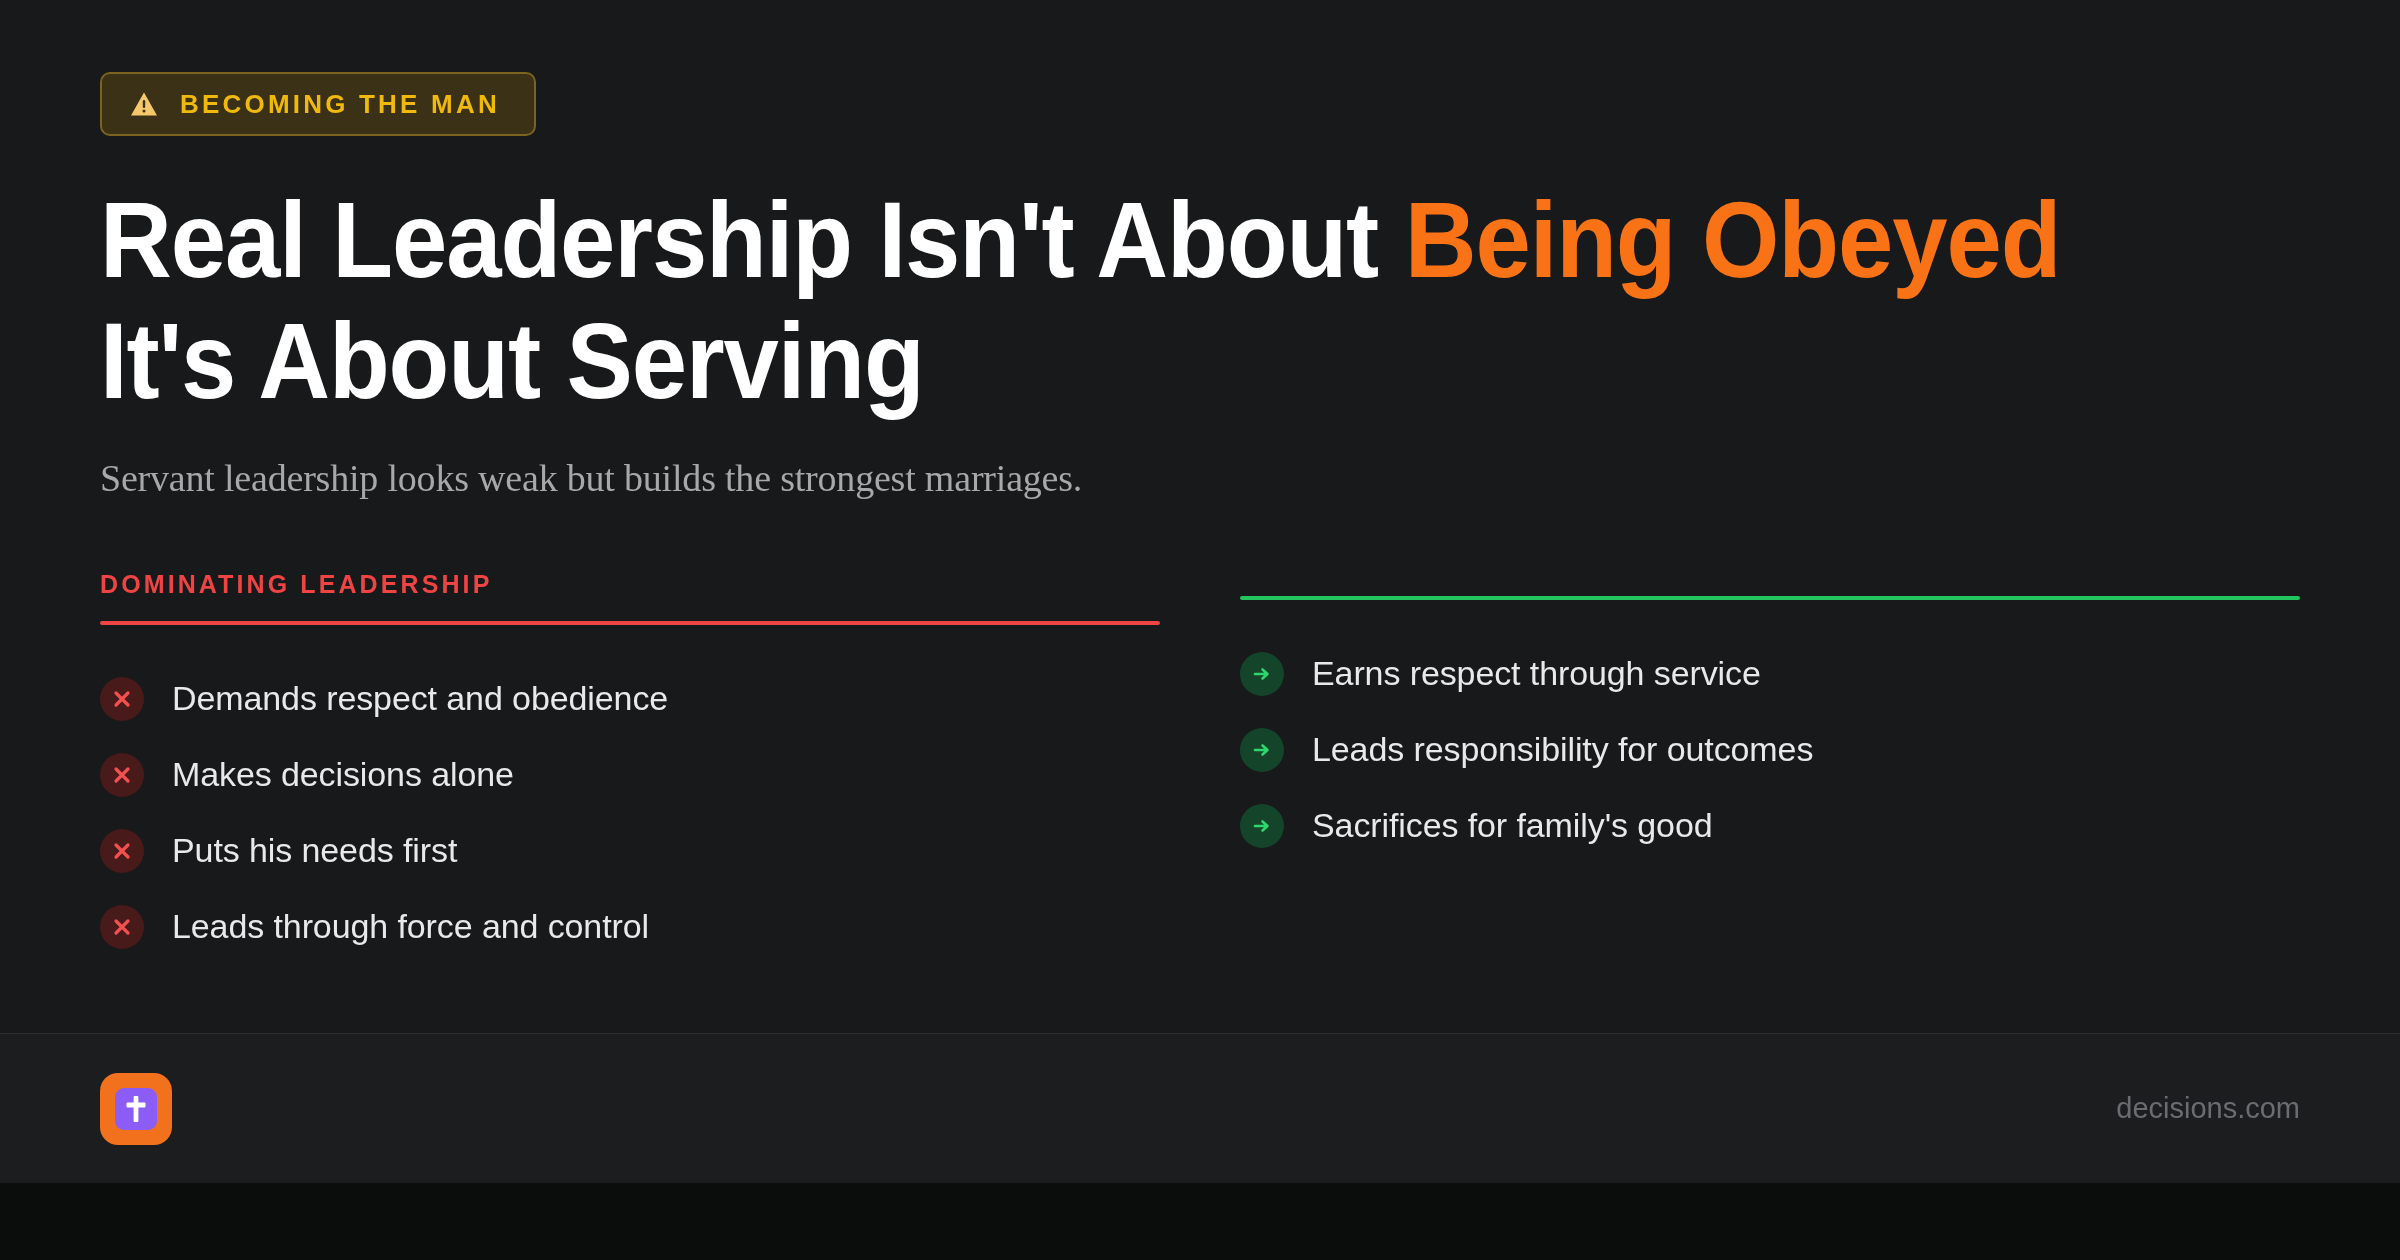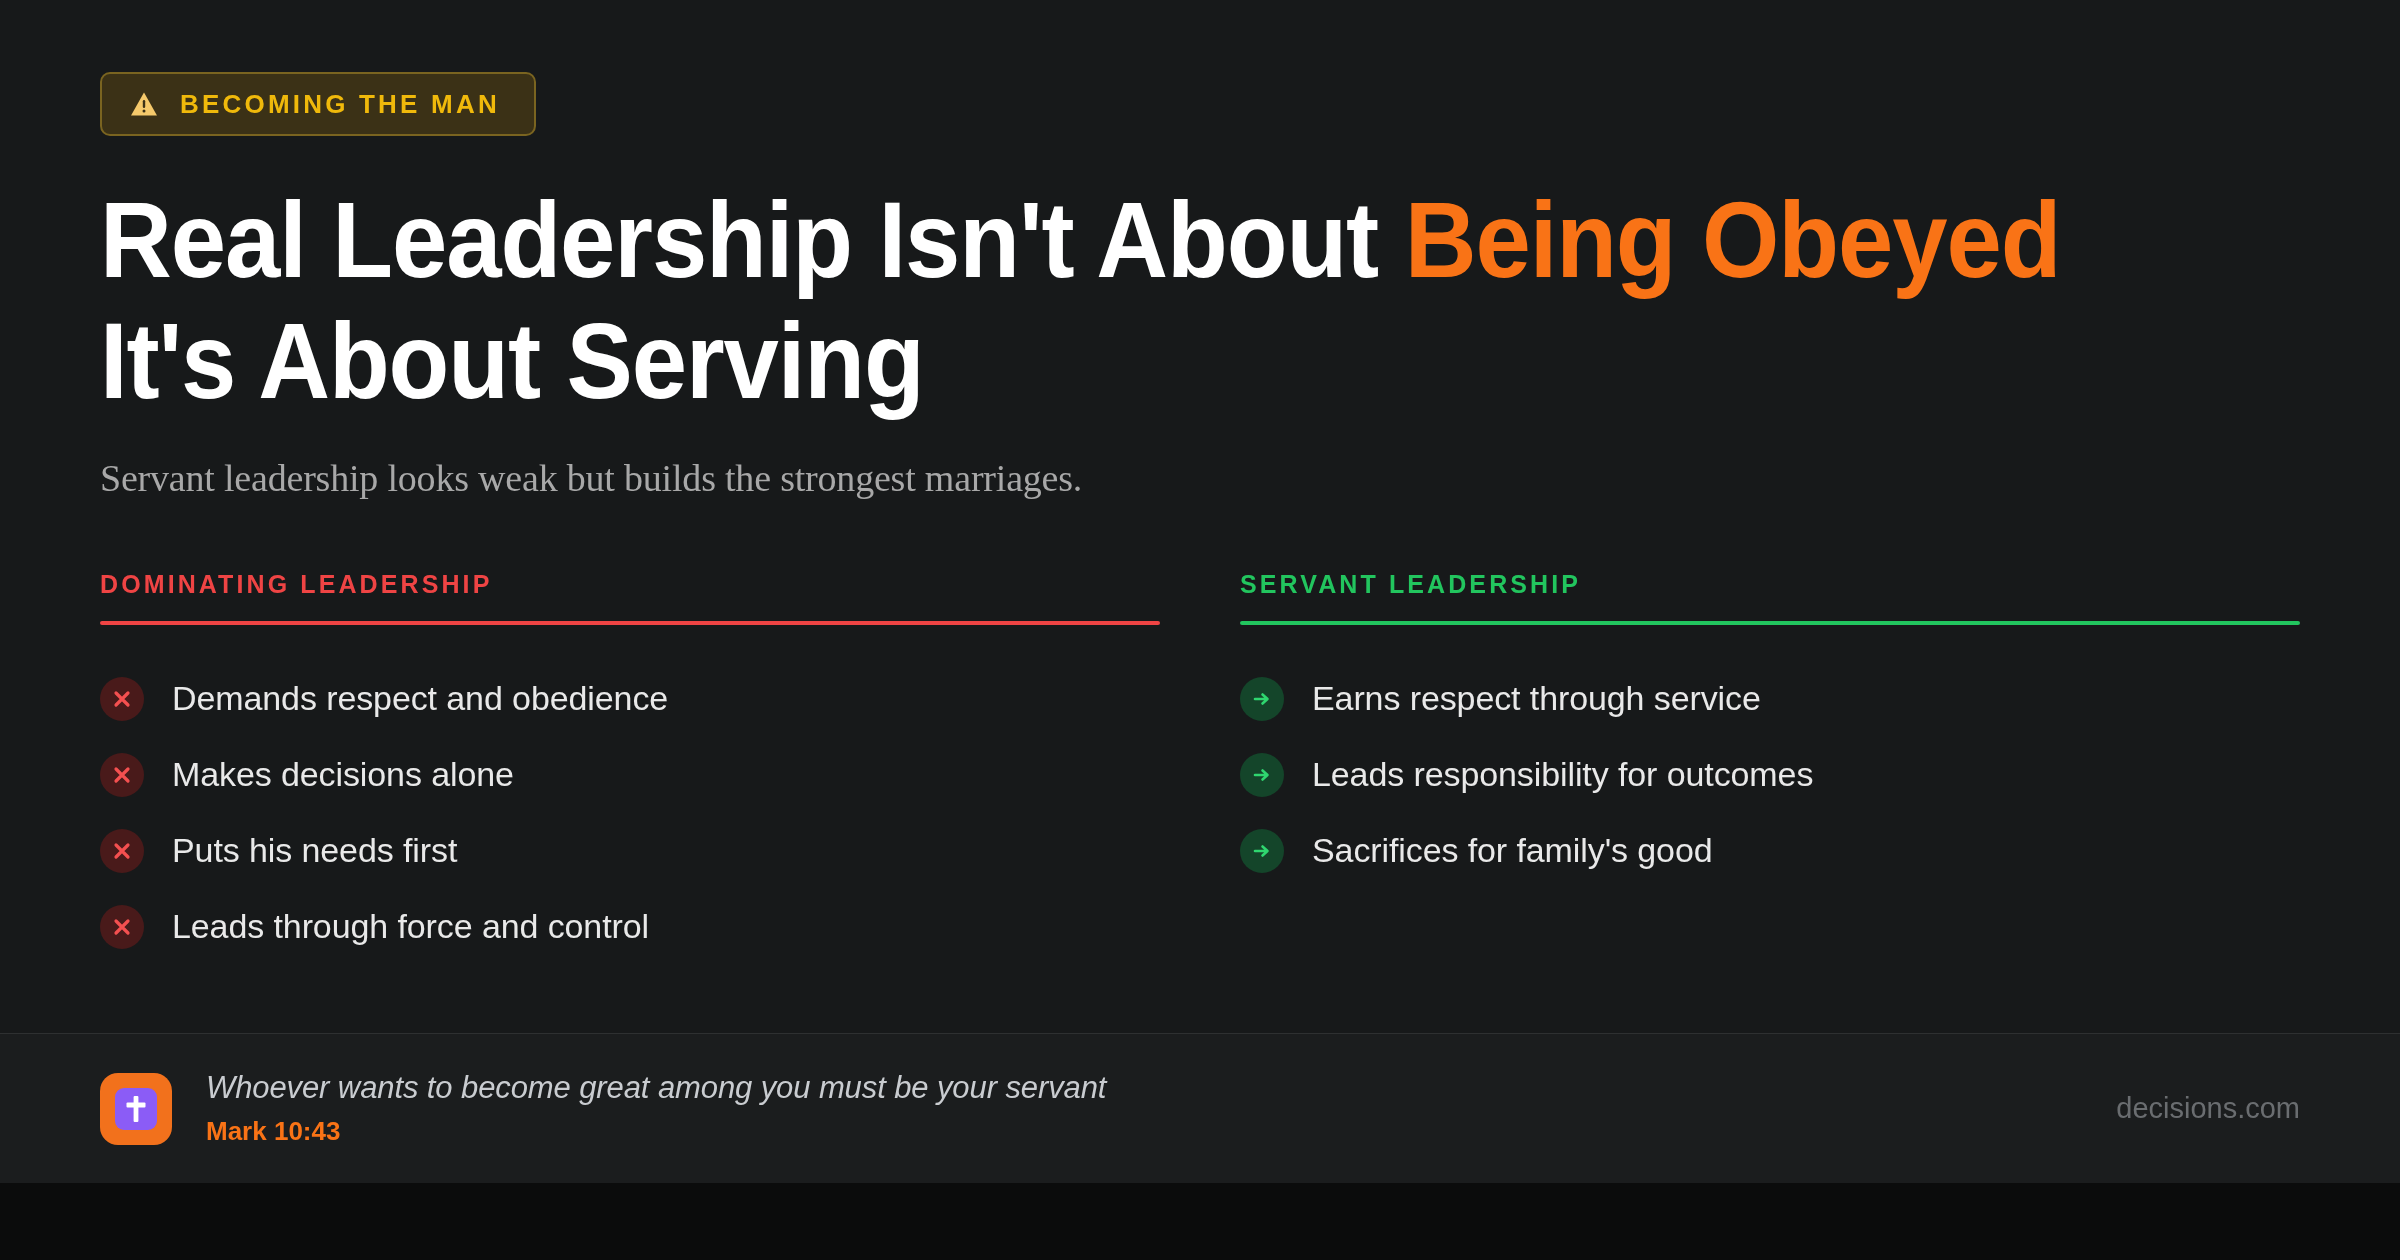--- a/index.html
+++ b/index.html
@@ -260,7 +260,6 @@
       </div>
 
       <div class="col right">
-        <div class="col-head">SERVANT LEADERSHIP</div>
         <div class="col-rule"></div>
         <div class="col-list">
 

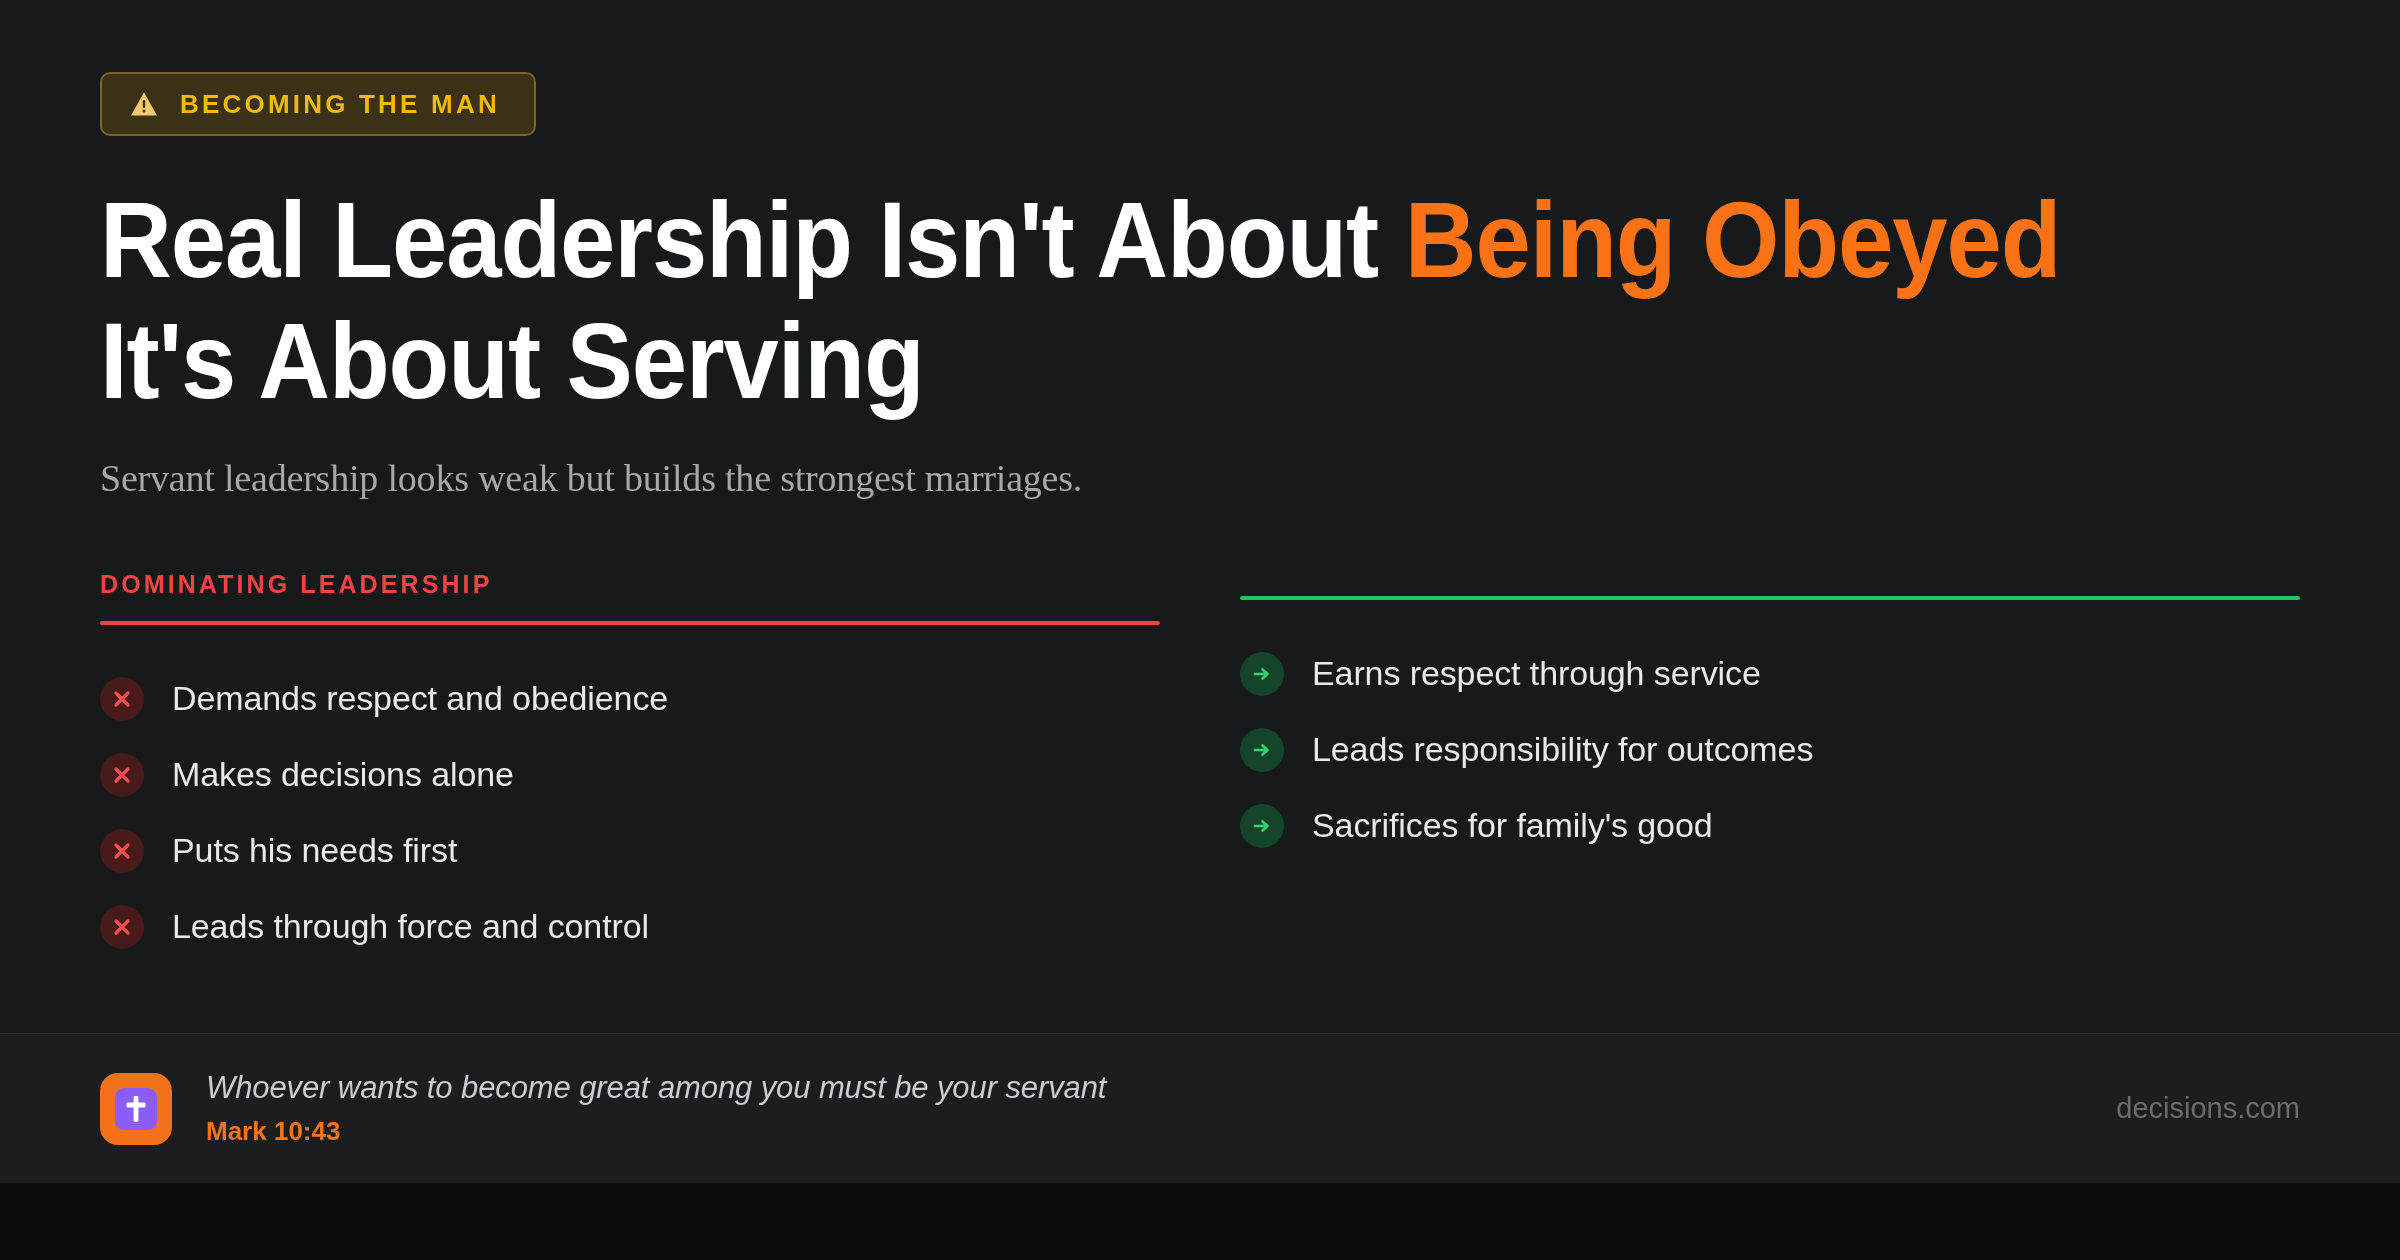--- a/index.html
+++ b/index.html
@@ -306,10 +306,6 @@
         </svg>
       </div>
     </div>
-    <div class="quote-block">
-      <div class="quote-text">Whoever wants to become great among you must be your servant</div>
-      <div class="quote-ref">Mark 10:43</div>
-    </div>
     <div class="site-url">decisions.com</div>
   </div>
 

